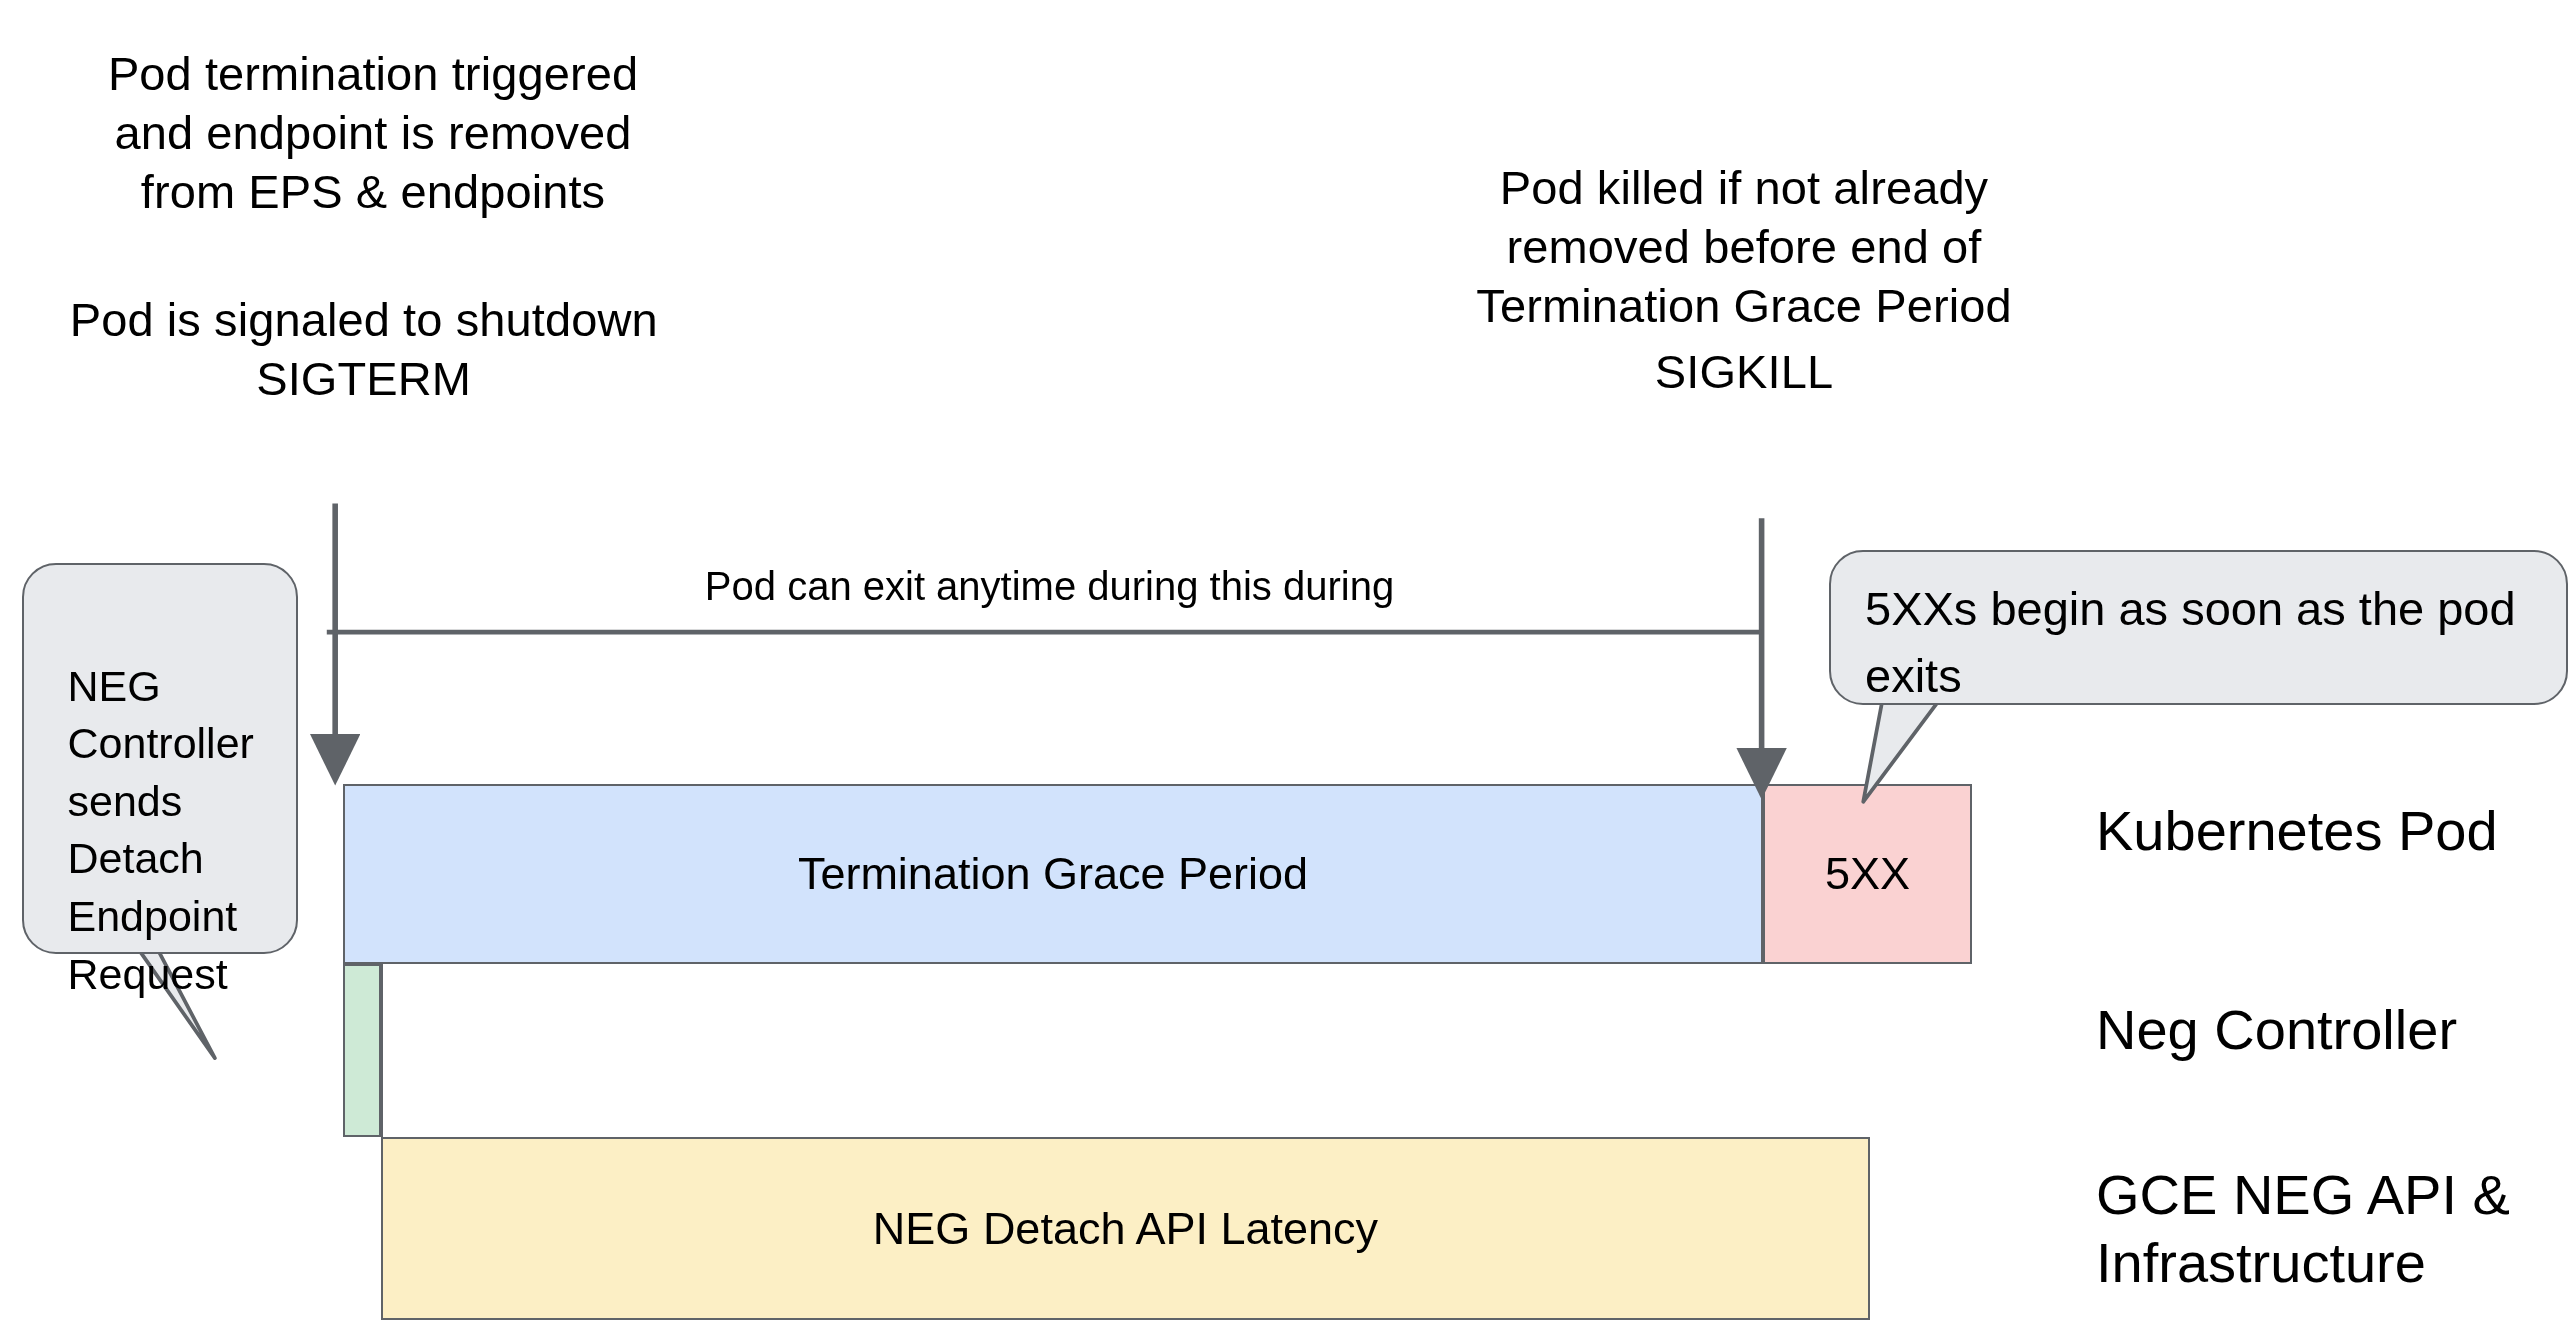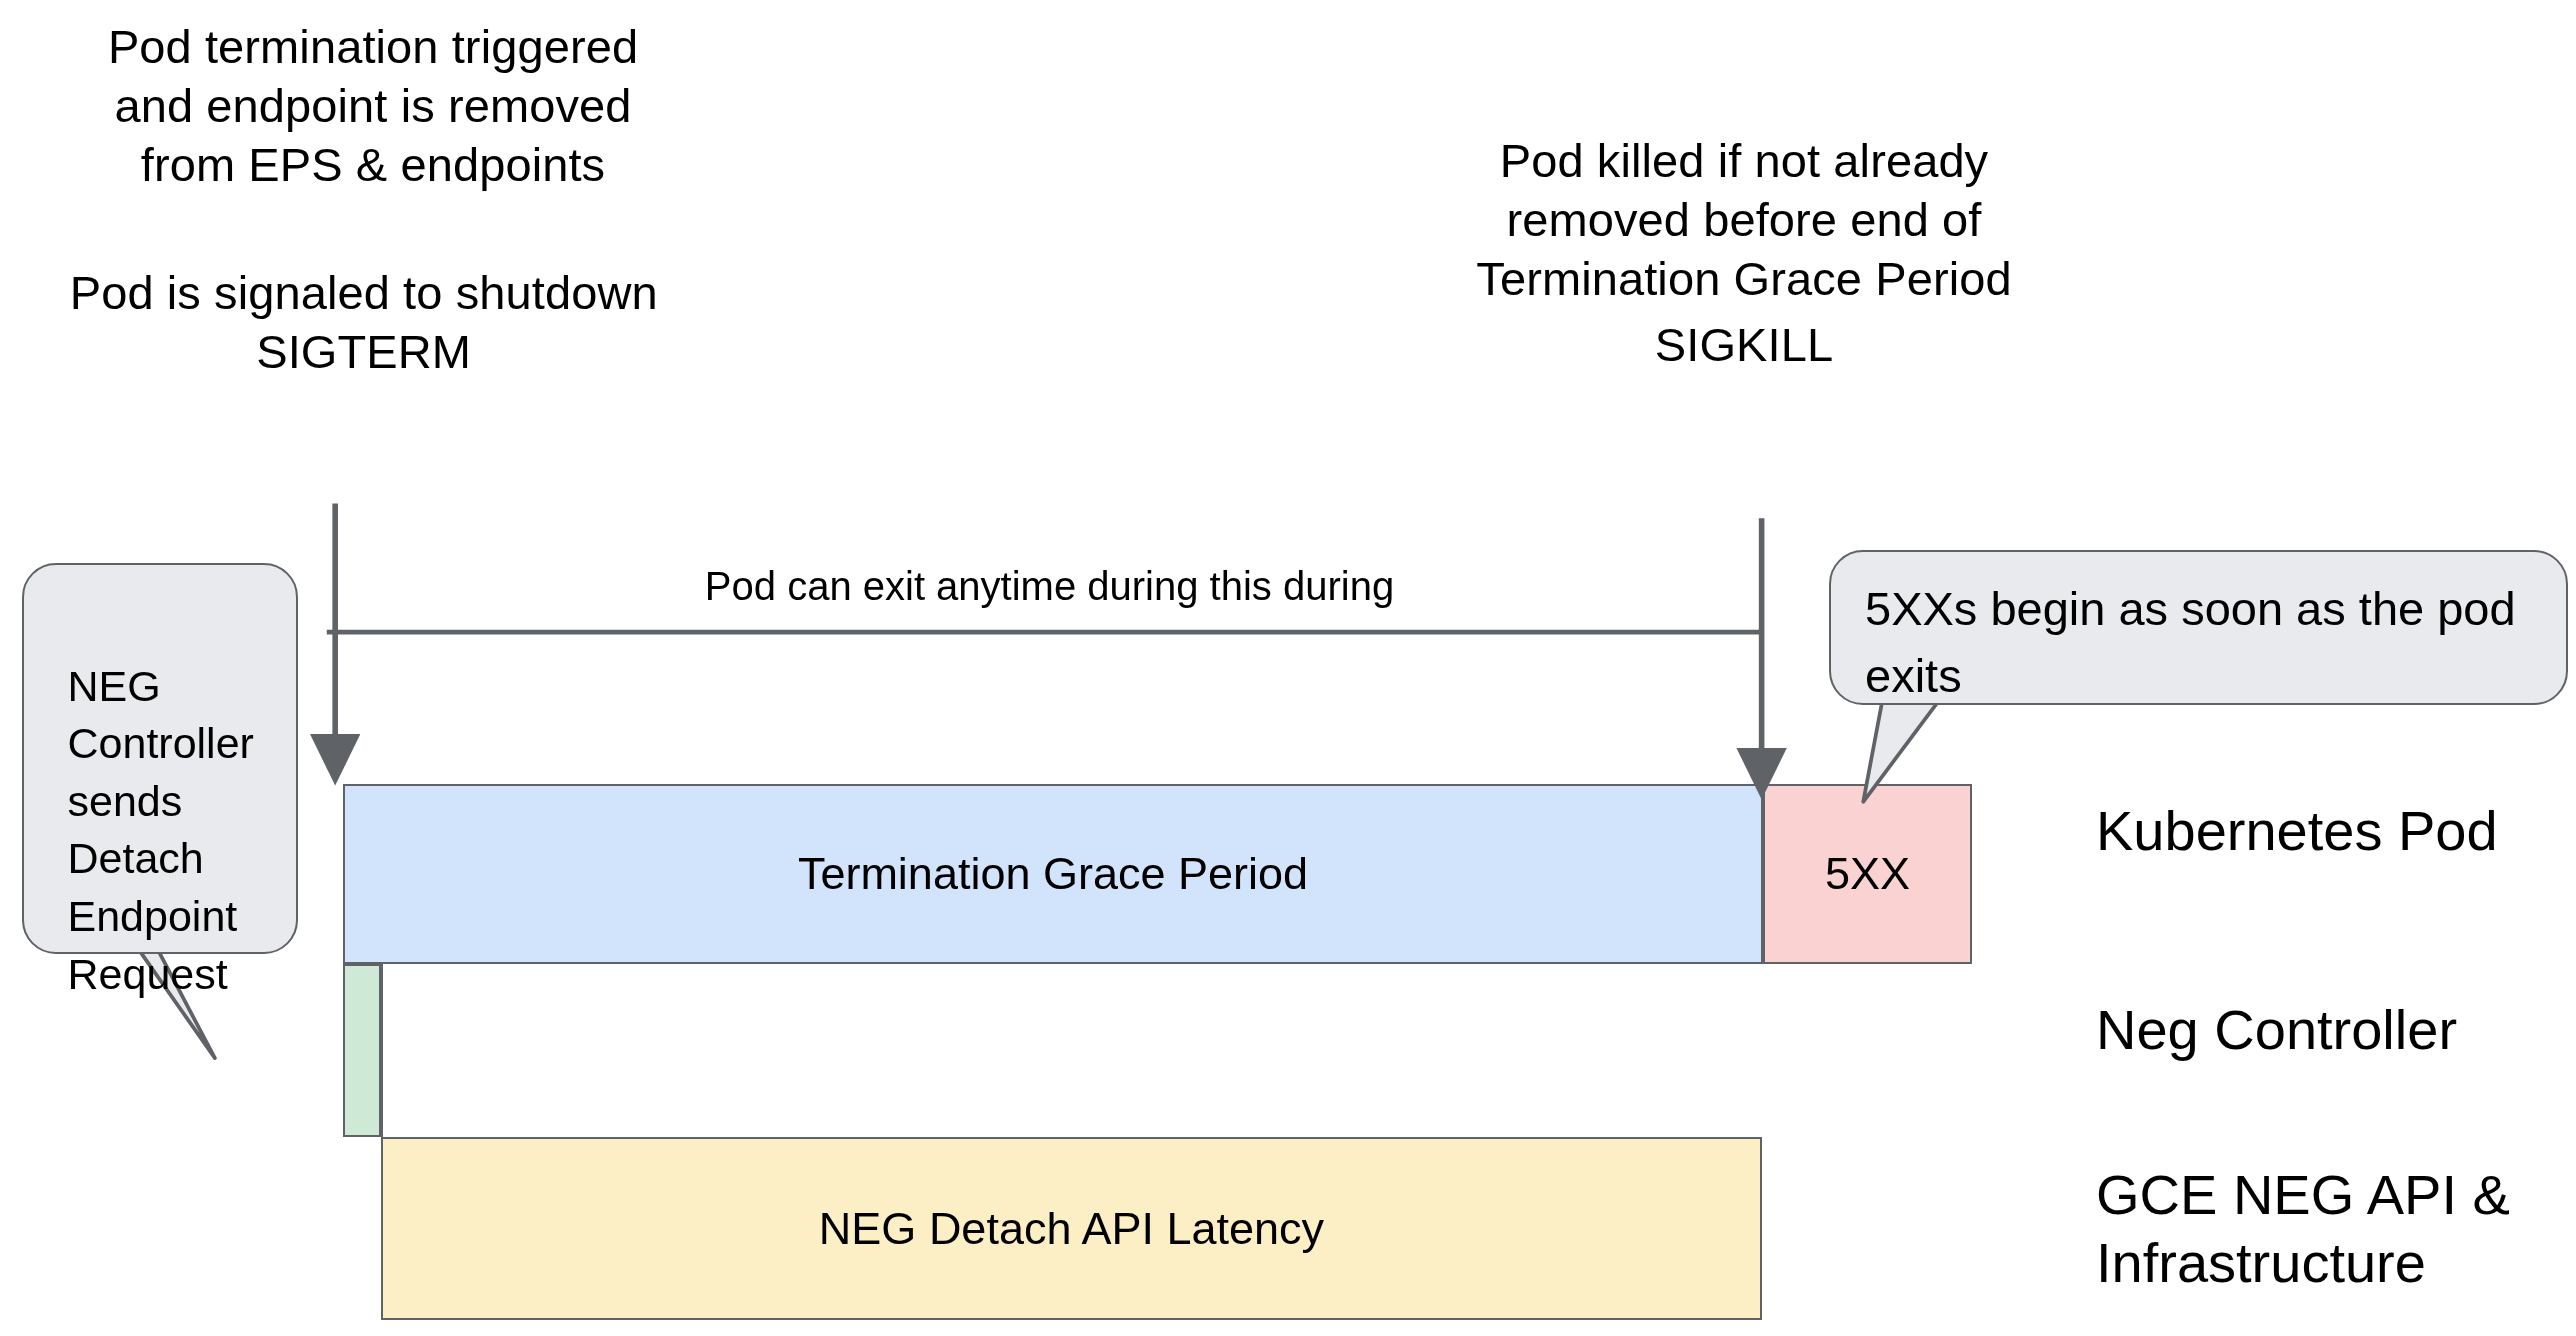--- a/index.html
+++ b/index.html
@@ -29,6 +29,7 @@
     color: #000000;
     white-space: pre-line;
     letter-spacing: 0.1px;
+    margin-top: 27px;
   }
   #note-left-1  { left: 28px;  top: 17px;  width: 690px; }
   #note-left-2  { left: 18.7px;  top: 263px; width: 690px; }

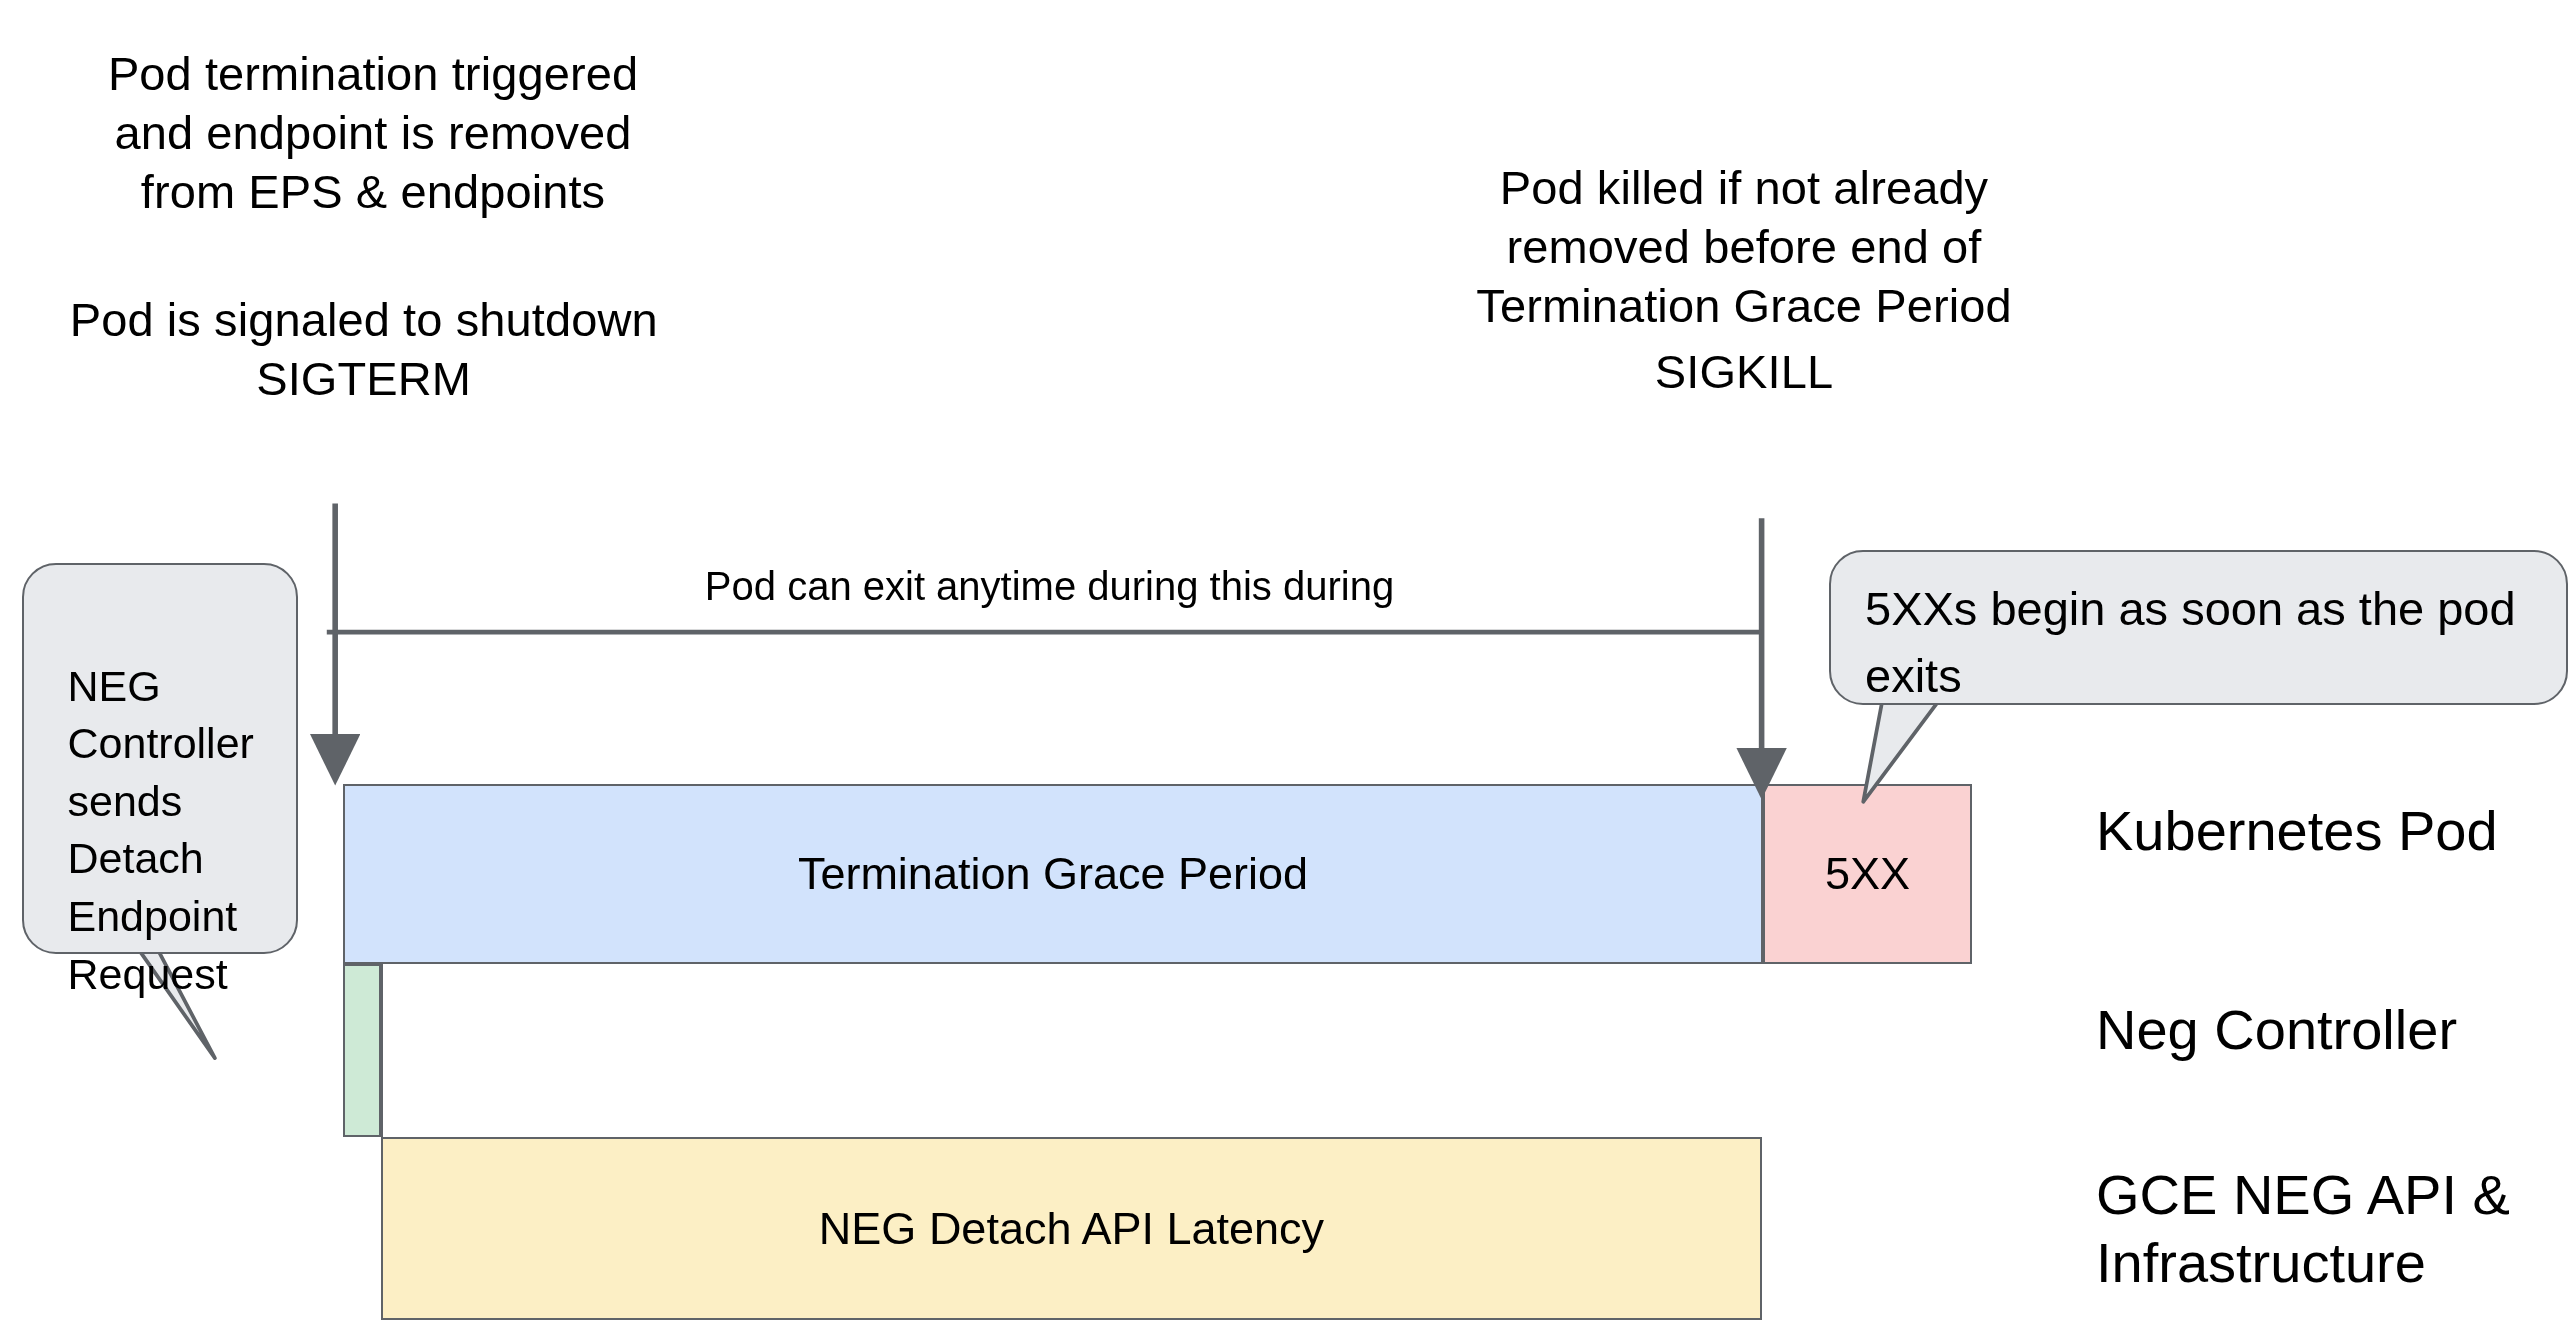--- a/index.html
+++ b/index.html
@@ -60,7 +60,7 @@
     background: #ceead6;
   }
   #bar-neg-latency {
-    left: 381px; top: 1137px; width: 1381px; height: 183px;
+    left: 381px; top: 1137px; width: 1489px; height: 183px;
     background: #fcefc5;
   }
   

